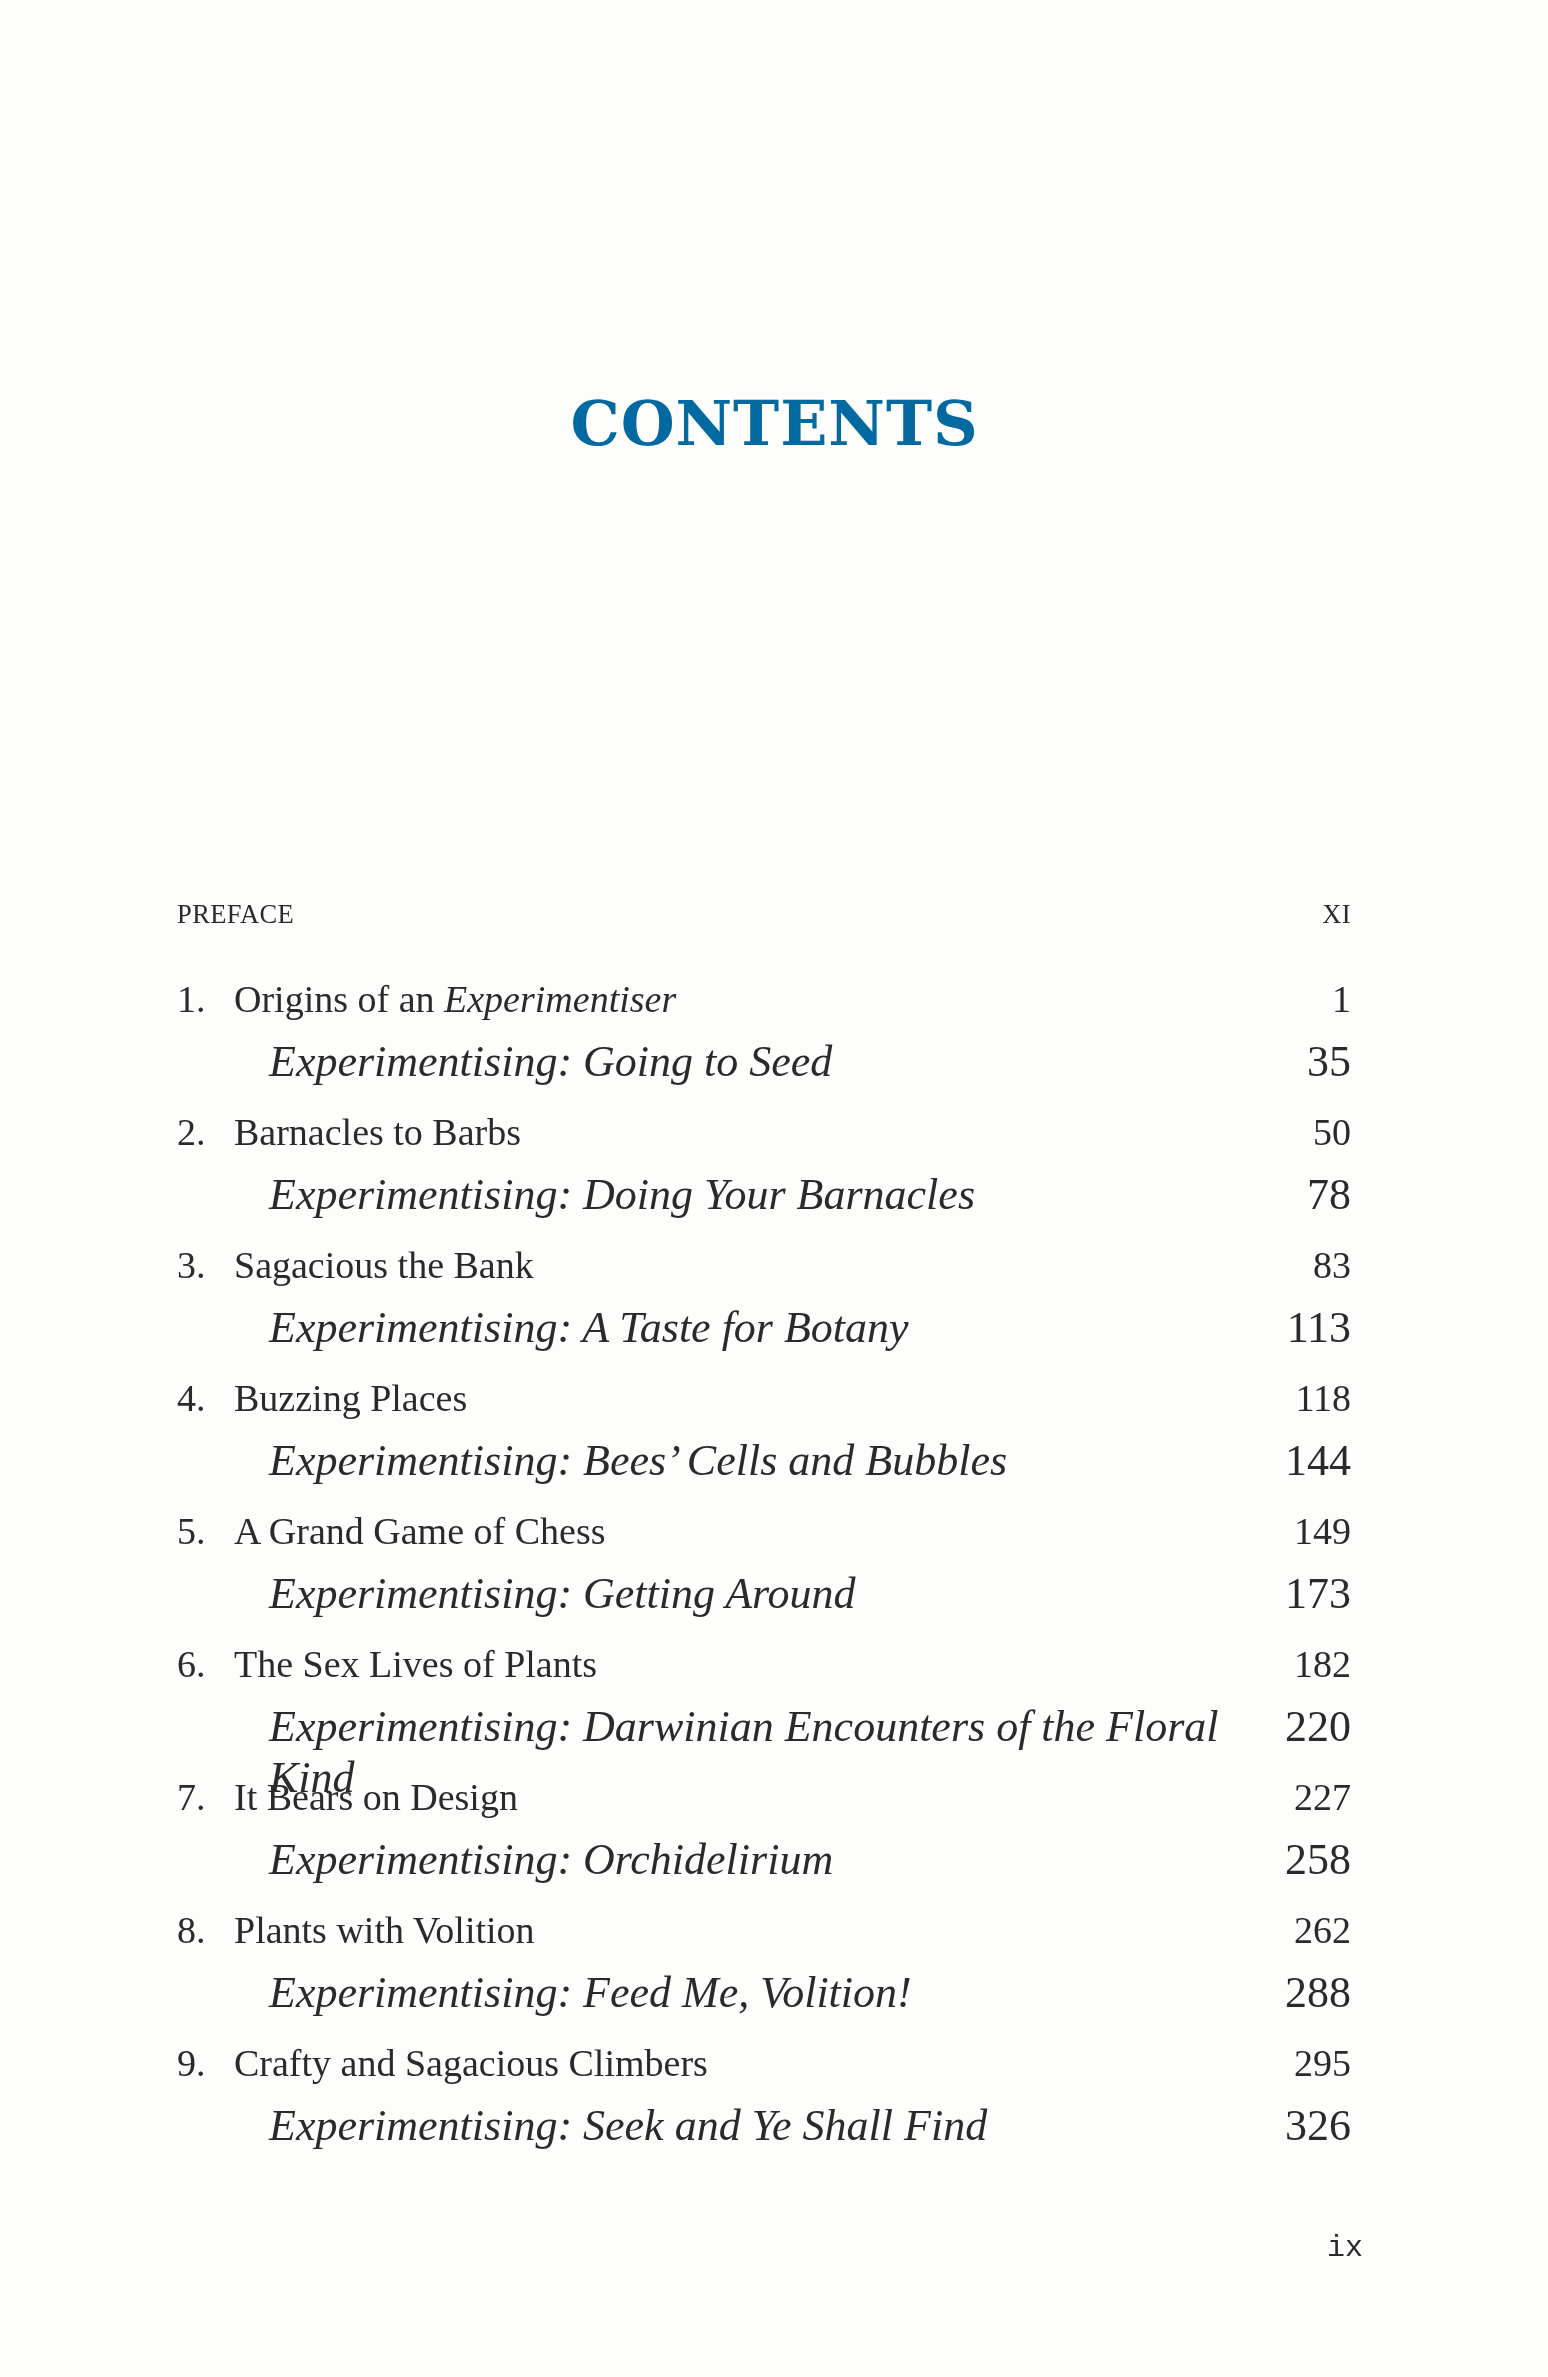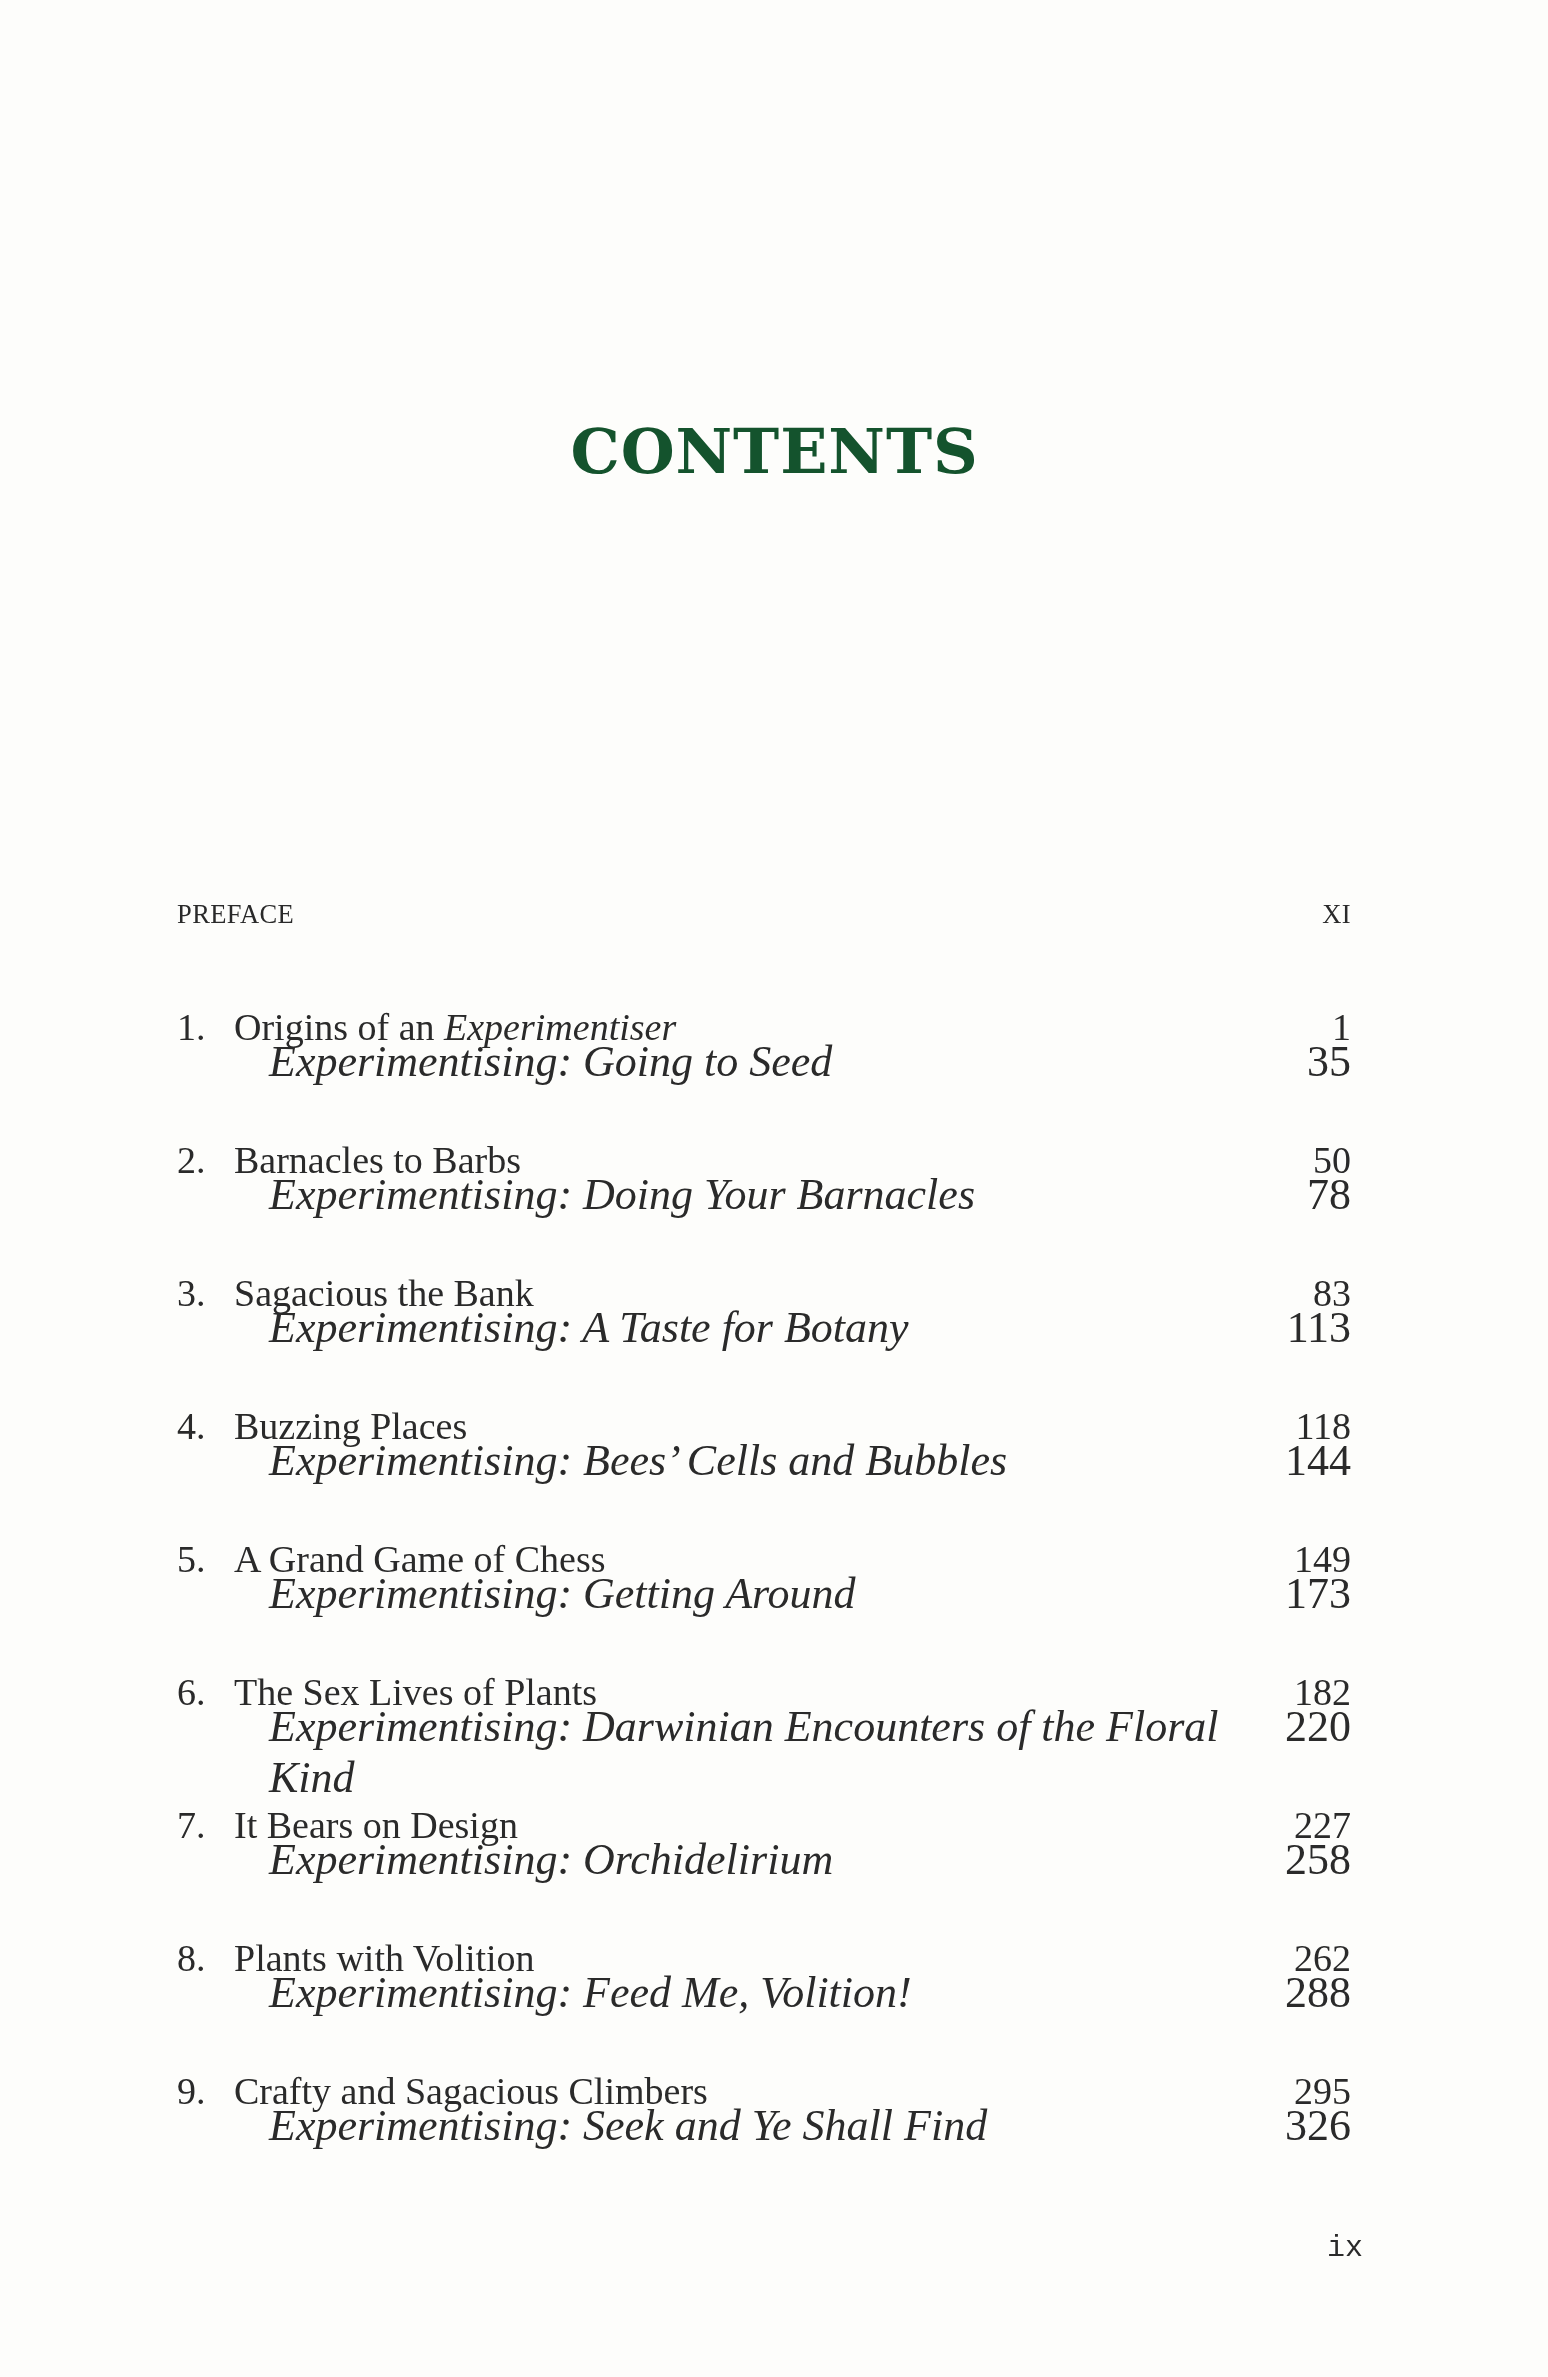--- a/index.html
+++ b/index.html
@@ -12,9 +12,8 @@
   .title {
     position:absolute; left:0; width:1549px; top:387px;
     text-align:center; font-size:62px; font-weight:bold;
-    color:#14532d; letter-spacing:0.9px;
+    color:#0369a1; letter-spacing:0.9px;
     font-family:"DejaVu Serif", serif;
-    margin-top:28px;
   }
   .preface {
     position:absolute; left:177px; right:198px; top:899px;

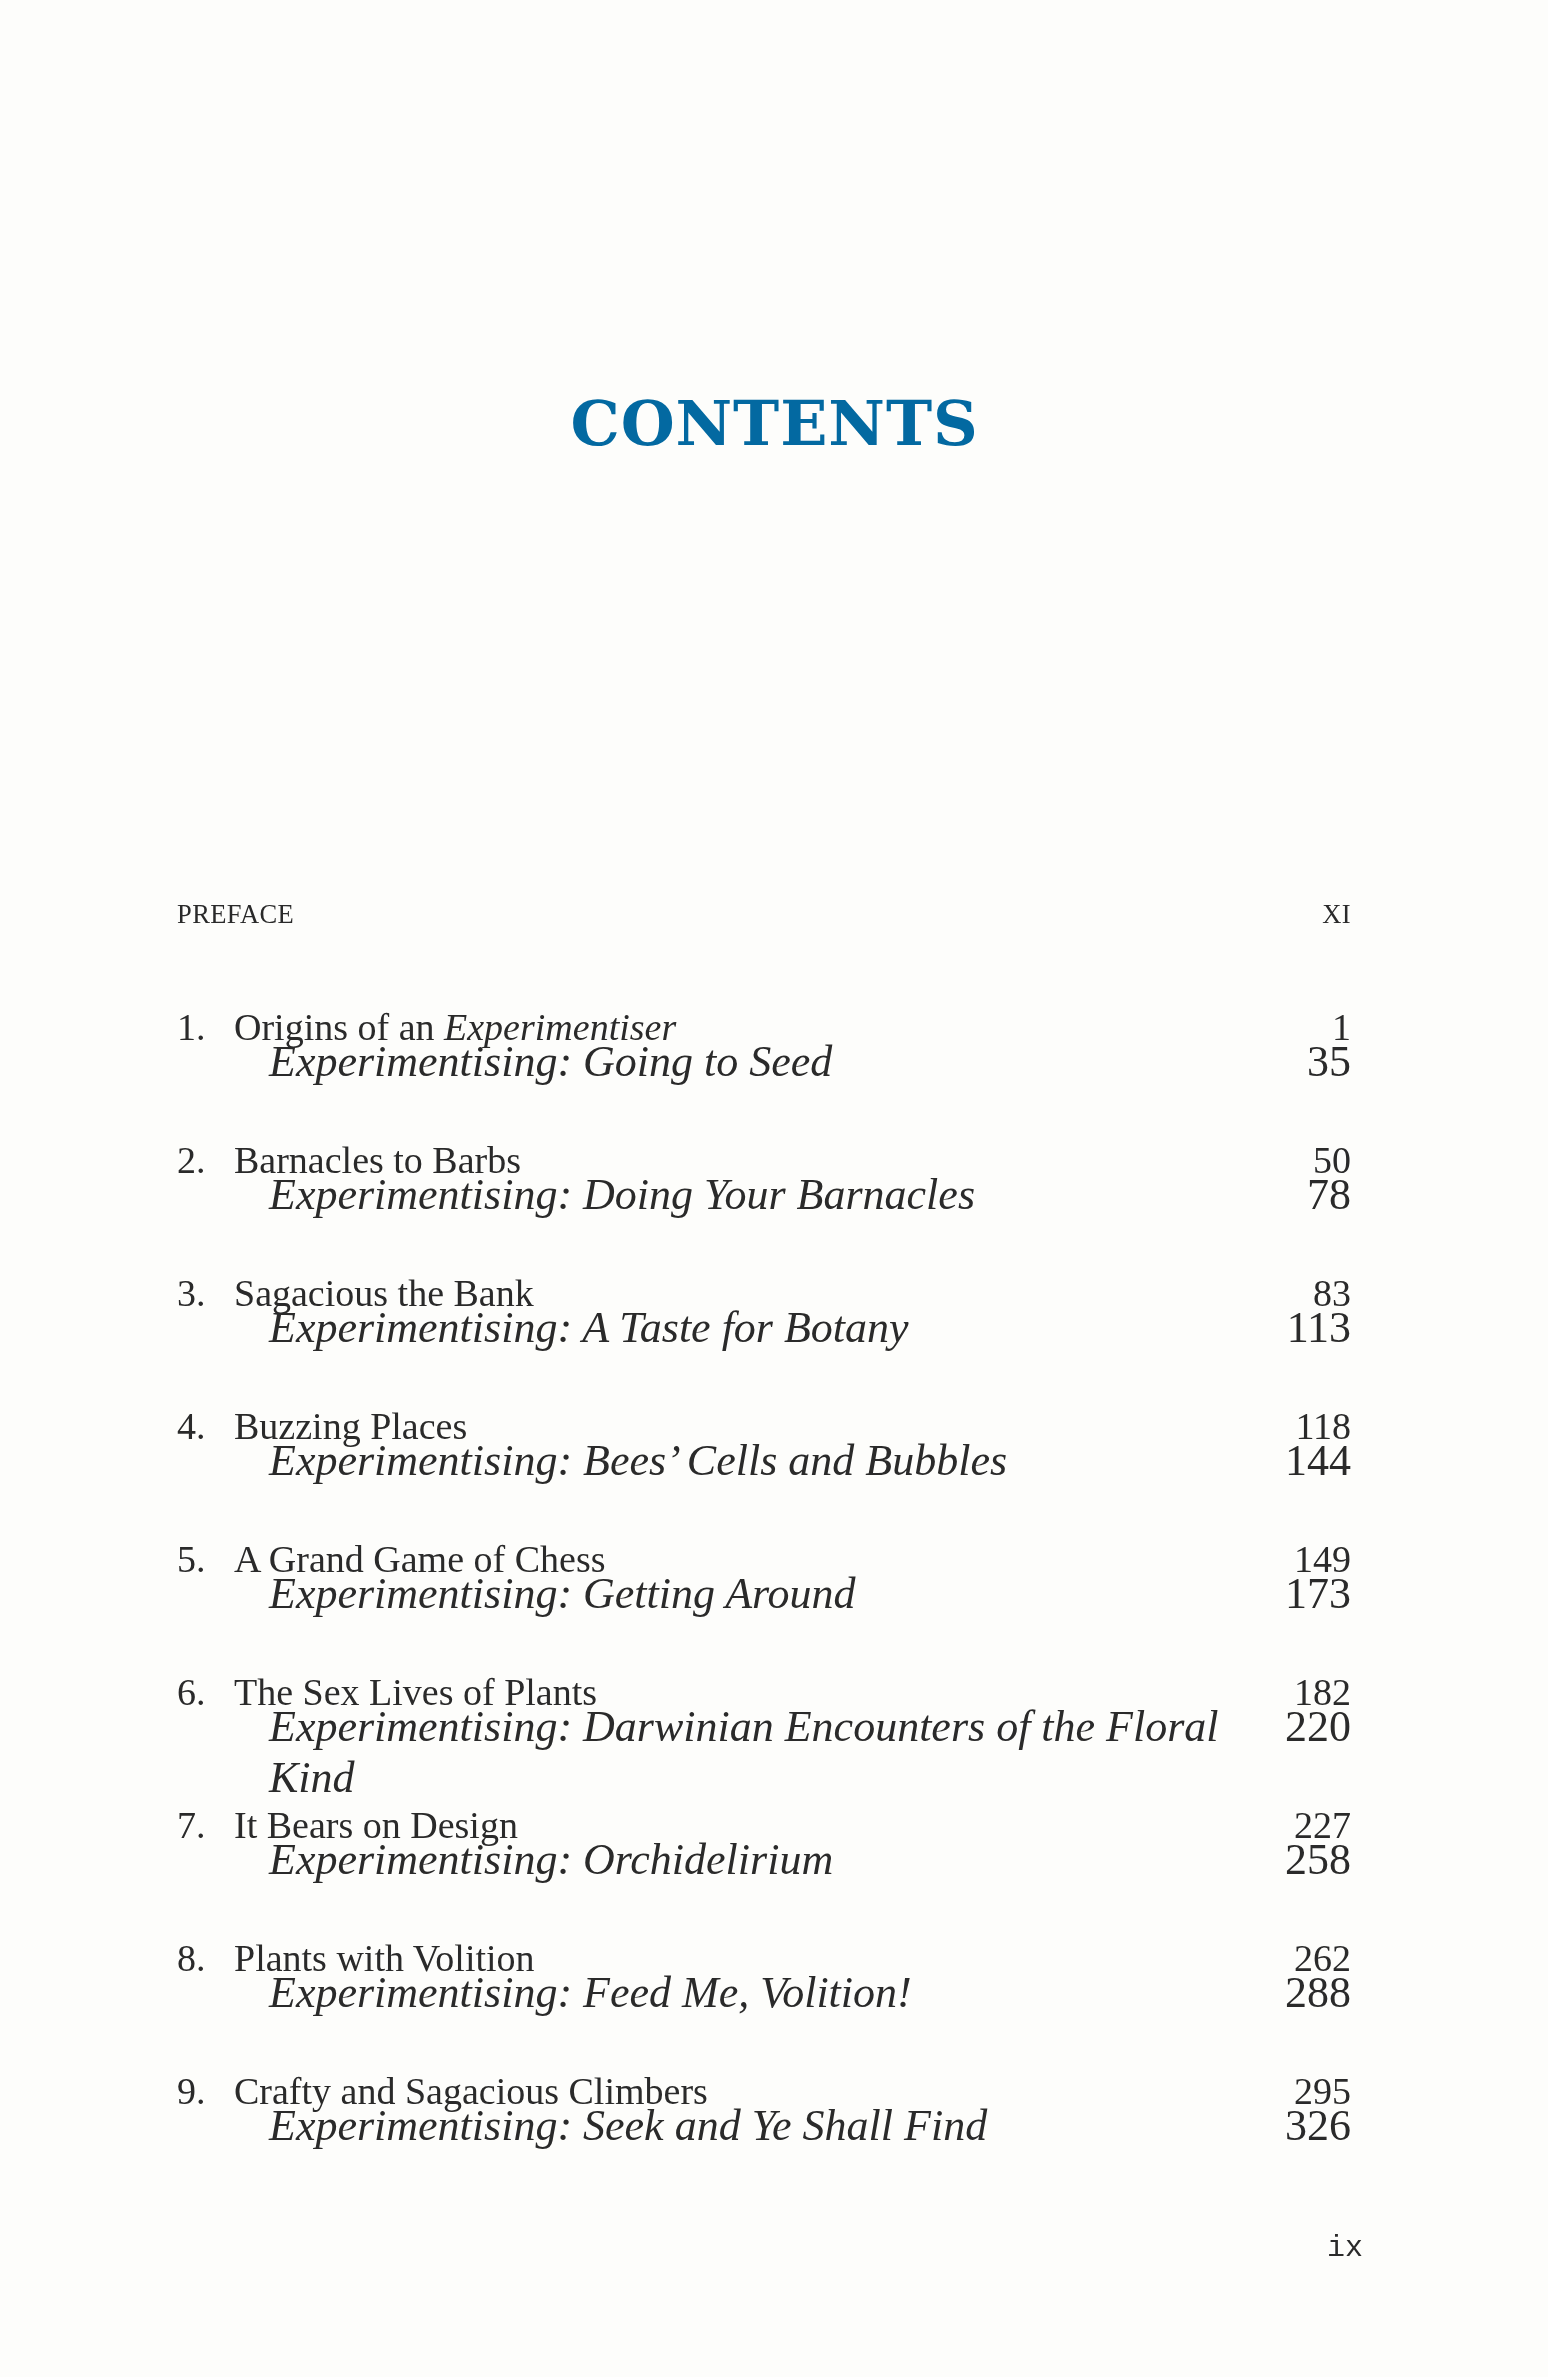--- a/index.html
+++ b/index.html
@@ -28,7 +28,7 @@
     position:absolute; left:0; right:0; display:flex;
     justify-content:space-between; align-items:baseline;
   }
-  .row.main { top:0; font-size:38px;margin-top:28px; }
+  .row.main { top:0; font-size:38px; }
   .row.sub { top:59px; font-size:44px; }
   .num { display:inline-block; width:57px; }
   .sub .label { padding-left:92px; font-style:italic; }

